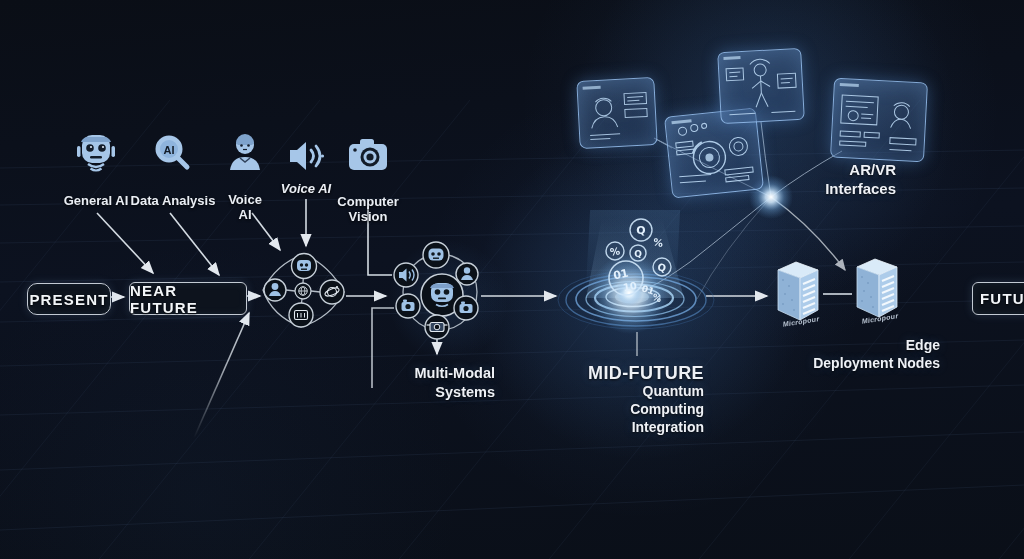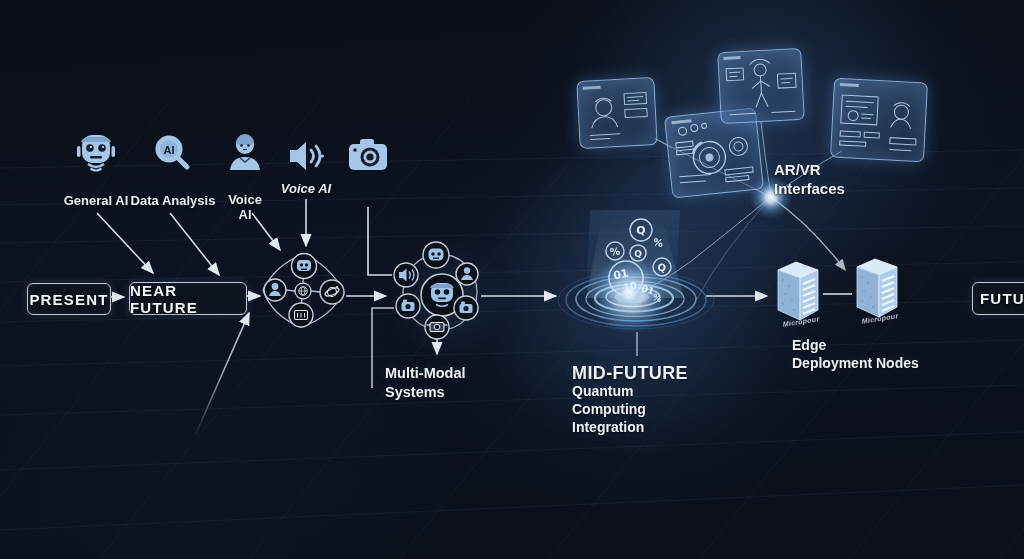--- a/index.html
+++ b/index.html
@@ -15,7 +15,7 @@
   svg{display:block;}
   .abs{position:absolute;}
   .lbl{
-    position:absolute;text-align:left;color:#eef1f6;font-weight:bold;
+    position:absolute;text-align:right;color:#eef1f6;font-weight:bold;
     line-height:1.28;text-shadow:0 1px 3px rgba(0,0,0,.9),0 0 10px rgba(120,170,235,.25);
   }
   .cap-item{position:absolute;width:86px;text-align:center;}

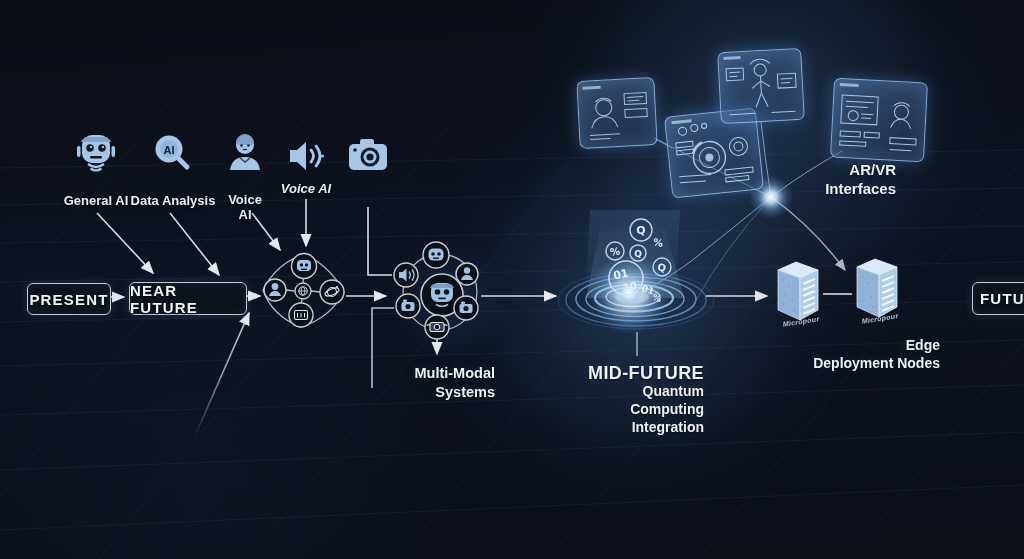--- a/index.html
+++ b/index.html
@@ -242,6 +242,10 @@
       <circle cx="24" cy="21" r="3.6" fill="#131c29"></circle>
       <circle cx="9" cy="14" r="1.8" fill="#131c29"></circle>
     </svg>
+    <div class="cap-label">
+      <div>Computer</div>
+      <div>Vision</div>
+    </div>
   </div>
 
   <div class="t-box" style="left:27px;top:283px;width:82px;height:30px;">PRESENT</div>

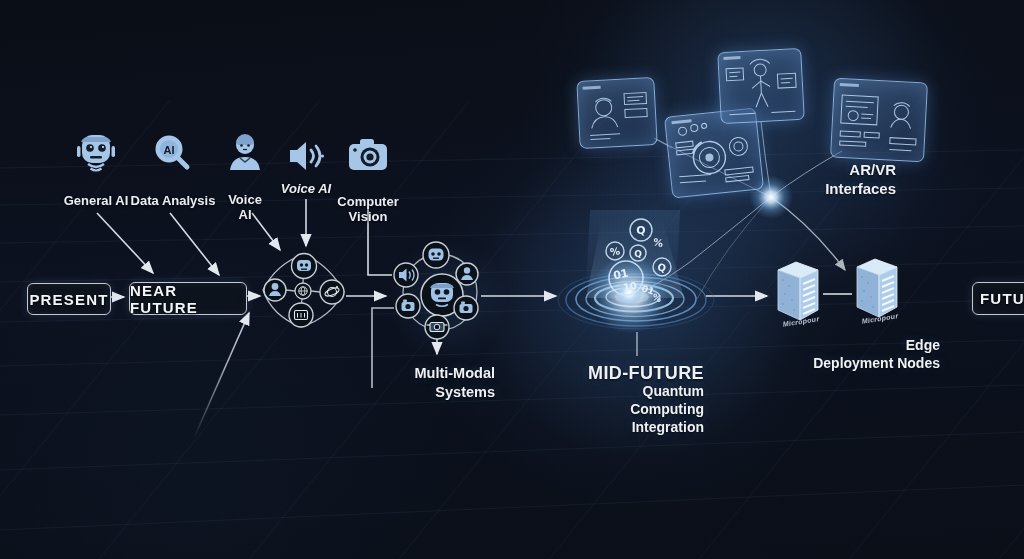--- a/index.html
+++ b/index.html
@@ -248,7 +248,7 @@
     </div>
   </div>
 
-  <div class="t-box" style="left:27px;top:283px;width:82px;height:30px;">PRESENT</div>
+  <div class="t-box" style="left:27px;top:283px;width:82px;height:30px;border-radius:10px;">PRESENT</div>
   <div class="t-box" style="left:129px;top:282px;width:116px;height:31px;">NEAR FUTURE</div>
   <div class="t-box" style="left:924px;top:282px;width:82px;height:31px;margin-left:48px;">FUTURE</div>
 

